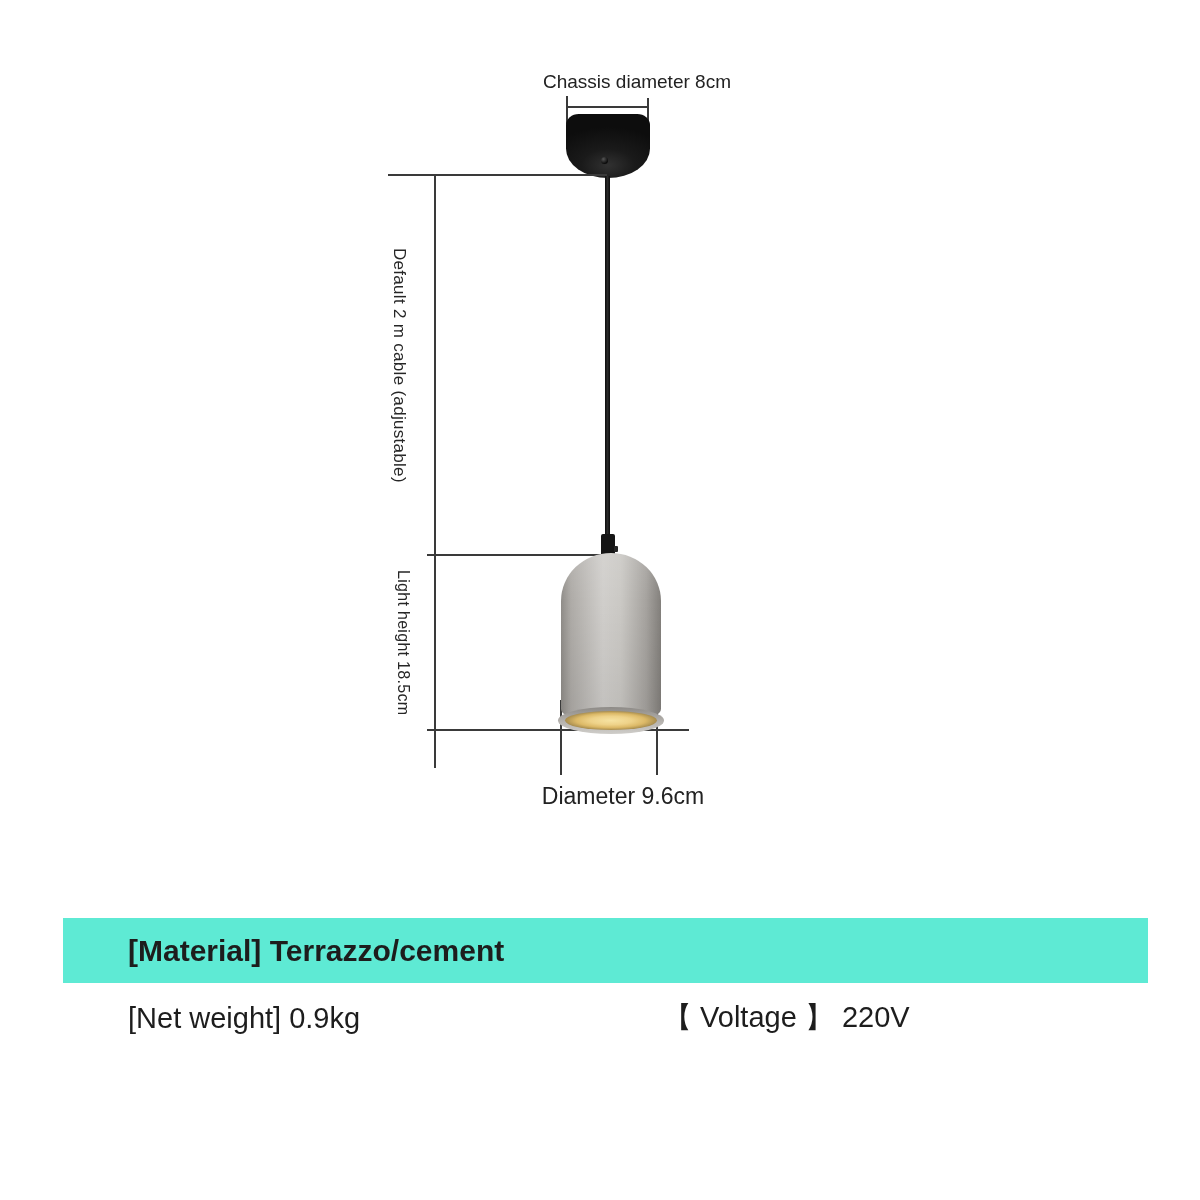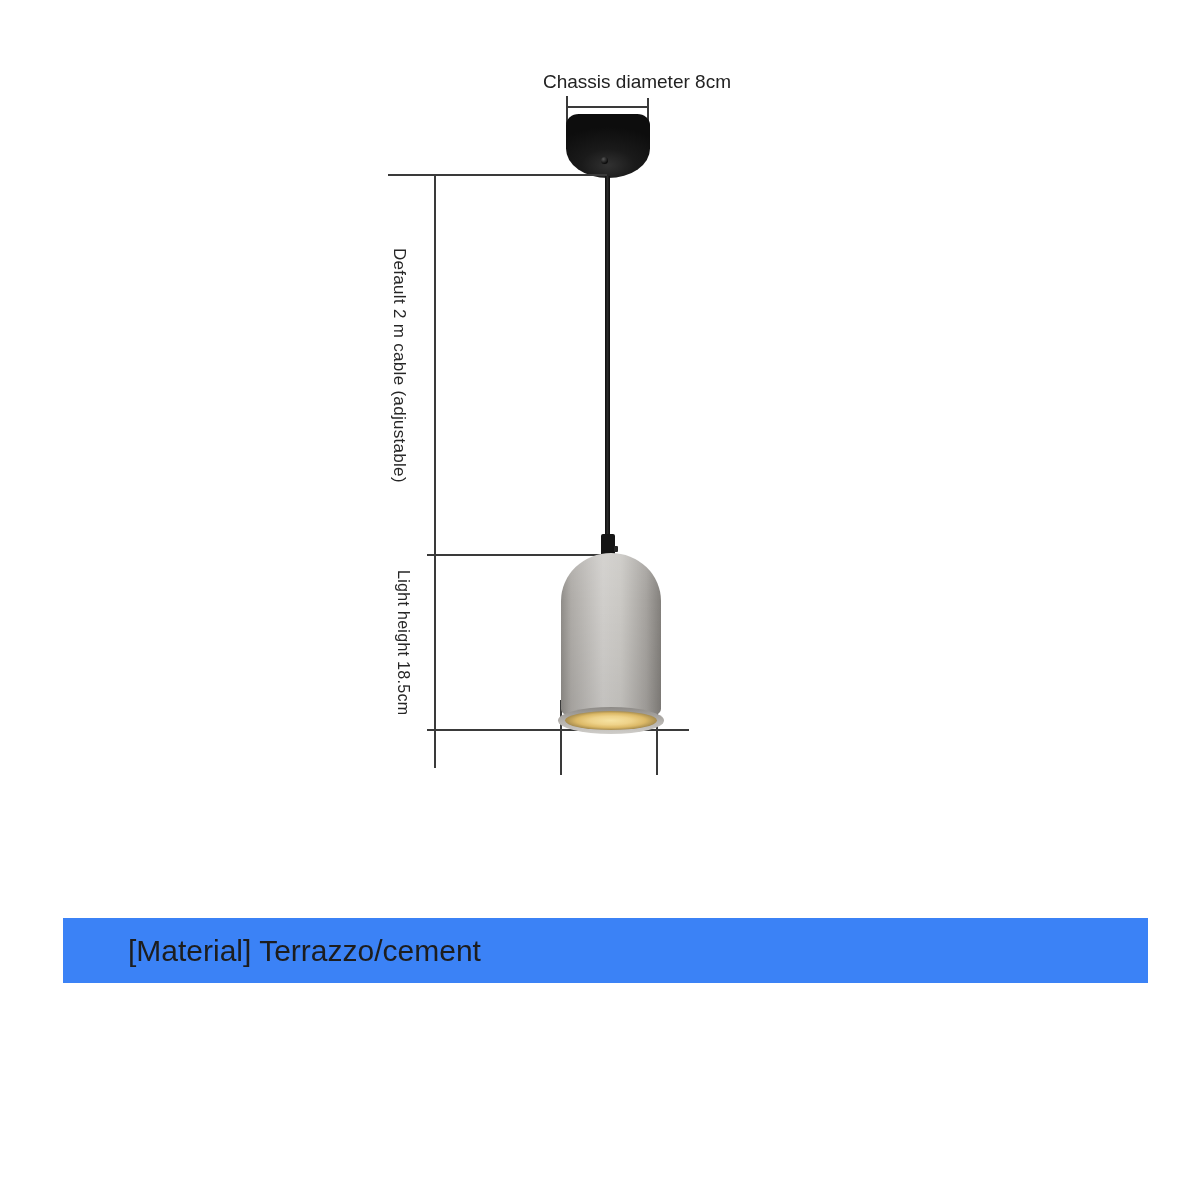--- a/index.html
+++ b/index.html
@@ -98,6 +98,7 @@
   <div class="abs rim-outer" style="left:558px;top:707px;width:106px;height:27px;"></div>
   <div class="abs rim-glow" style="left:565px;top:711px;width:92px;height:19px;"></div>
 
+  <div class="abs label label-center" style="left:480px;top:783px;width:286px;font-size:23px;">Diameter 9.6cm</div>
 
   <div class="abs spec-table">
     <div class="spec-row row-gray" style="top:0;height:65px;">

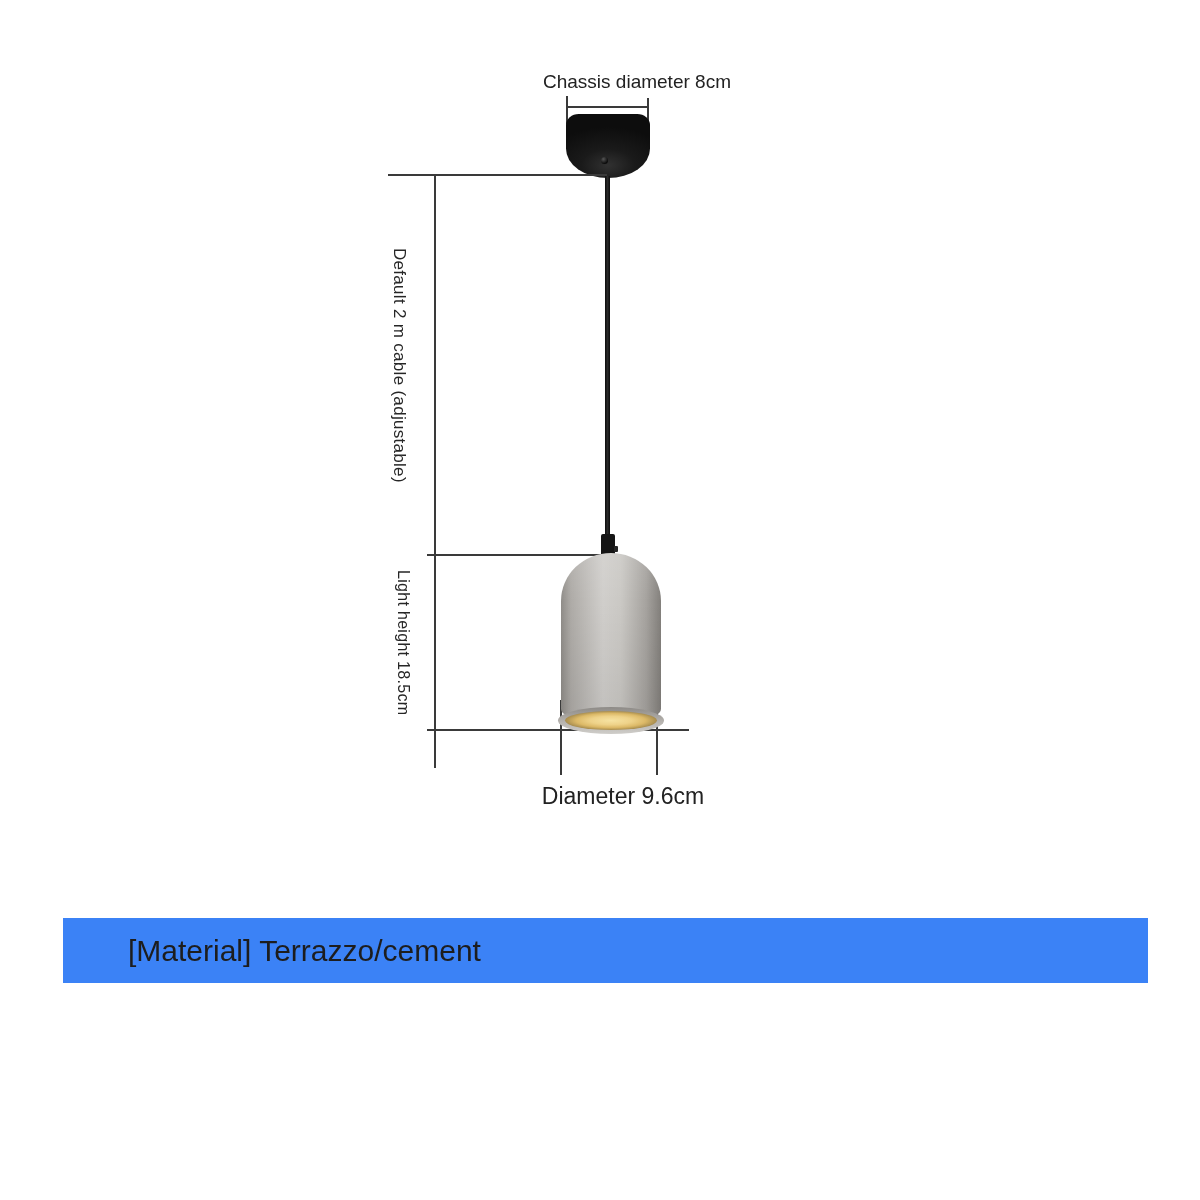--- a/index.html
+++ b/index.html
@@ -51,7 +51,7 @@
   
   .spec-table{left:63px;top:918px;width:1085px;height:282px;}
   .spec-row{position:absolute;left:0;width:100%;box-sizing:border-box;}
-  .row-gray{background:#3b82f6;}
+  .row-gray{background:#5eead4;font-weight:bold;}
   .row-white{background:#ffffff;}
   .row-bordered{border-top:2px solid #4a4a4a;border-bottom:2px solid #4a4a4a;}
   .cell{position:absolute;top:50%;transform:translateY(-50%);white-space:nowrap;color:#1d1d1d;}

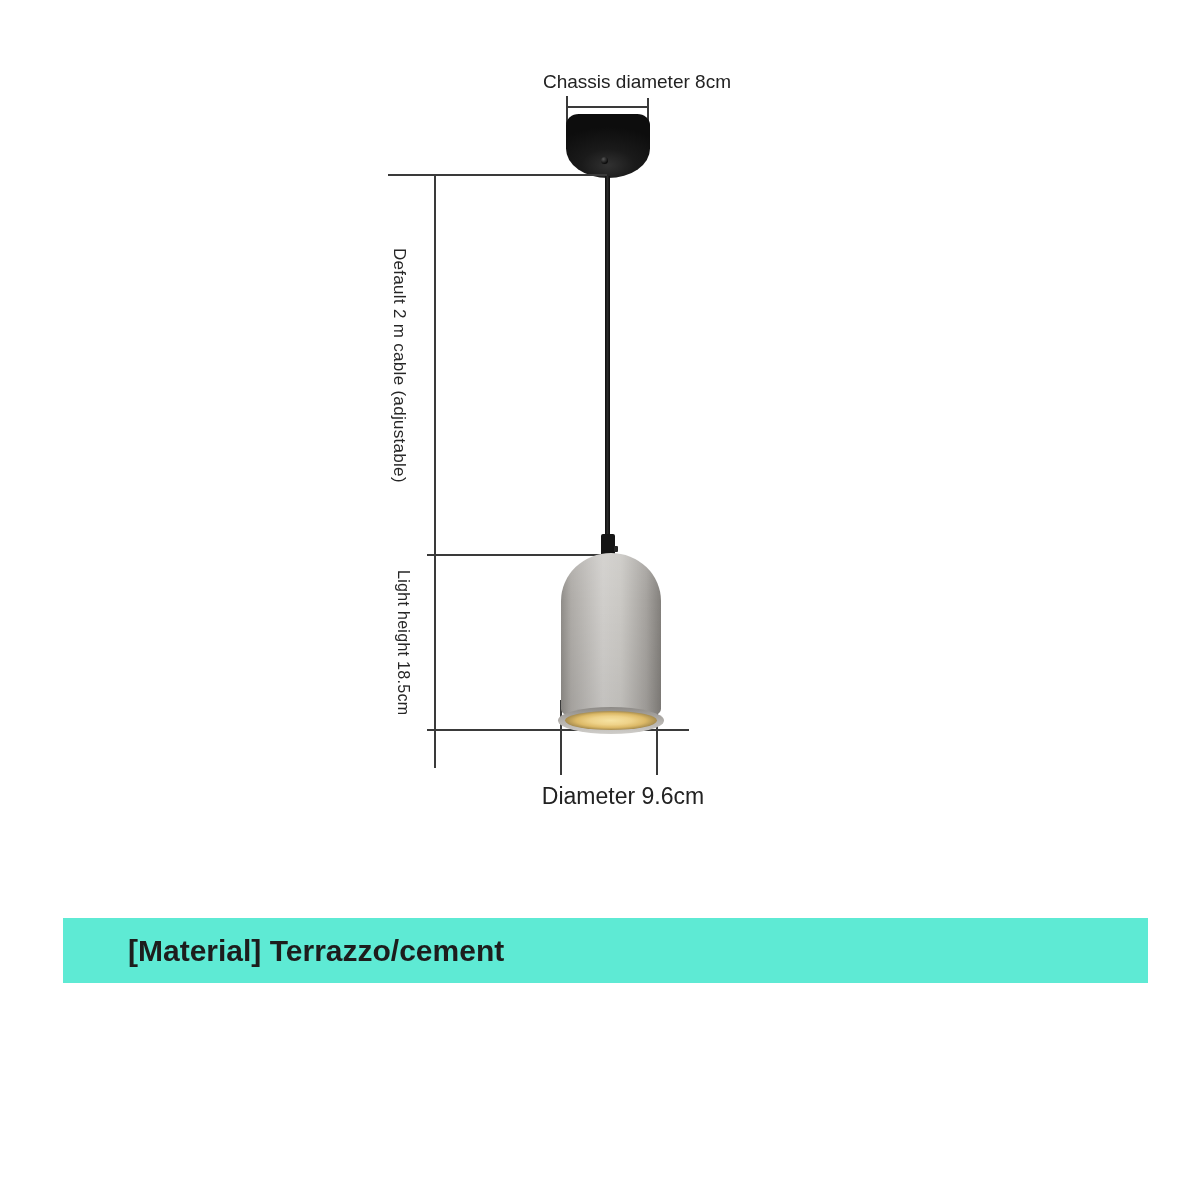--- a/index.html
+++ b/index.html
@@ -104,6 +104,10 @@
     <div class="spec-row row-gray" style="top:0;height:65px;">
       <span class="cell cell-left fs30">[Material] Terrazzo/cement</span>
     </div>
+    <div class="spec-row row-white" style="top:65px;height:70px;">
+      <span class="cell cell-left fs29">[Net weight] 0.9kg</span>
+      <span class="cell cell-right fs29">【 Voltage 】 220V</span>
+    </div>
     <div class="spec-row bottom-strip" style="top:276px;height:6px;"></div>
   </div>
 

